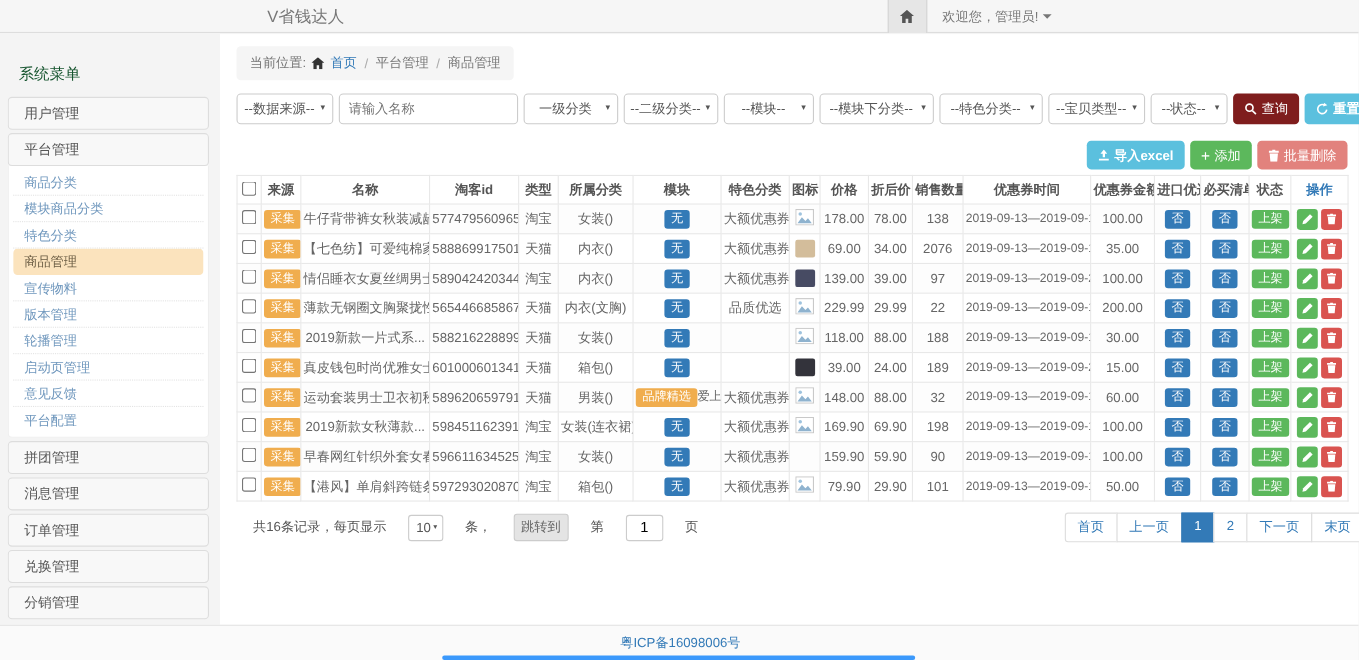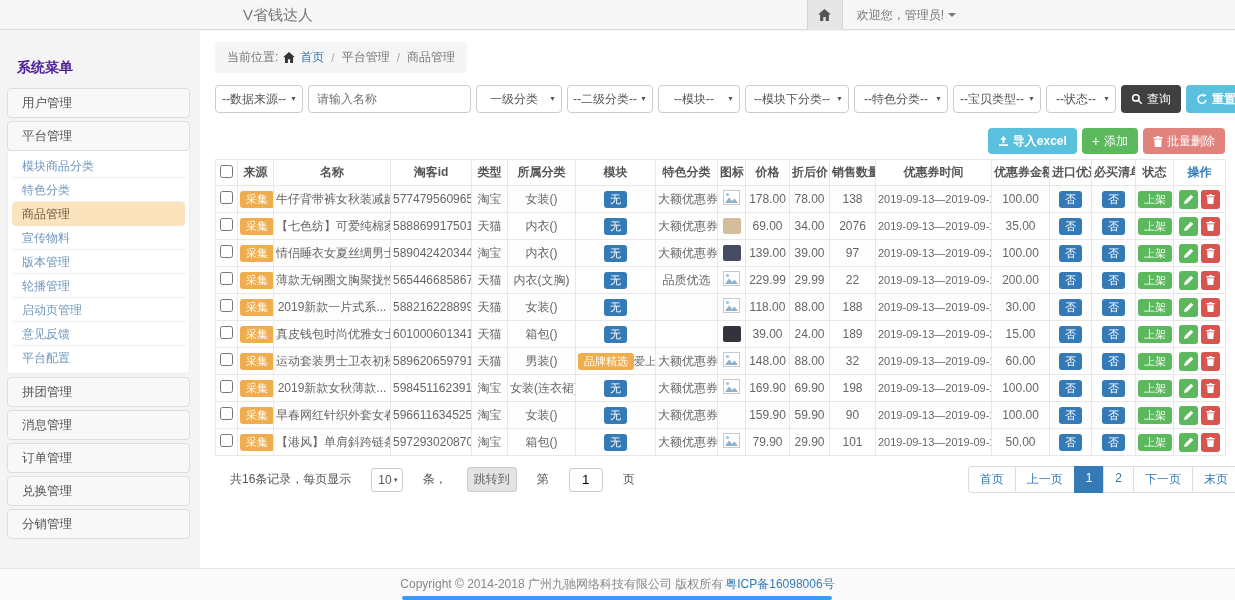--- a/index.html
+++ b/index.html
@@ -12,7 +12,7 @@
   .caret { display:inline-block; width:0; height:0; border-left:4px solid transparent; border-right:4px solid transparent; border-top:4px solid #777; margin-left:4px; vertical-align:middle; }
 
   .sidebar { position:absolute; left:7px; top:50px; width:183px; bottom:32px; overflow:hidden; }
-  .sidebar-title { color:#4c1d95; font-size:14px; font-weight:bold; padding:9px 10px 8px; }
+  .sidebar-title { color:#14532d; font-size:14px; font-weight:normal; padding:9px 10px 8px; }
   .menu-group { background:#f8f8f8; border:1px solid #ddd; border-radius:4px; height:30px; line-height:28px; padding-left:14px; margin-top:3px; color:#555; font-size:12.5px; cursor:pointer; }
   .submenu { background:#fff; border:1px solid #eee; border-top:none; border-radius:0 0 4px 4px; padding:3px 4px; }
   .submenu-item { height:24px; line-height:24px; padding-left:10px; color:#6f97bd; border-bottom:1px dotted #e3e3e3; cursor:pointer; overflow:hidden; }

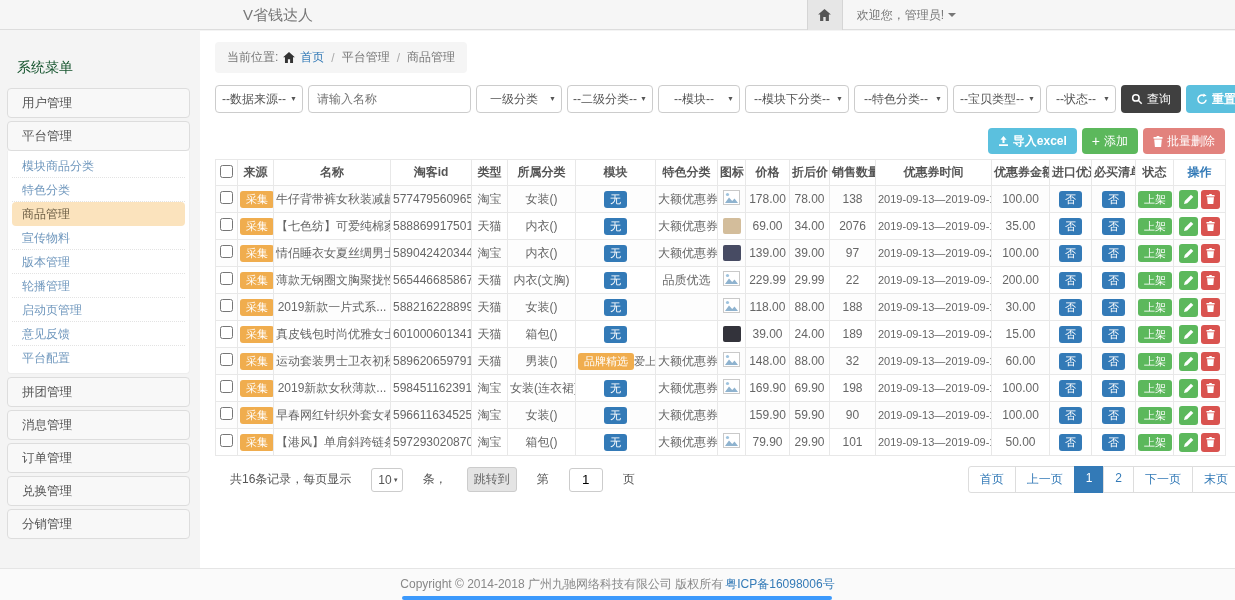--- a/index.html
+++ b/index.html
@@ -29,7 +29,7 @@
   .sel .sel-caret { position:absolute; right:5px; top:9px; font-size:7px; color:#555; }
   .txt-input { height:28px; border:1px solid #ccc; border-radius:4px; padding:0 8px; color:#555; width:163px; font-family:inherit; font-size:12px; }
   .btn { display:inline-flex; align-items:center; gap:4px; border:none; border-radius:4px; color:#fff; font-size:12px; padding:0 10px; height:28px; cursor:pointer; font-family:inherit; white-space:nowrap; }
-  .btn-primary { background:#404040; }
+  .btn-primary { background:#7f1d1d; }
   .btn-info { background:#5bc0de;font-weight:bold; }
   .btn-success { background:#5cb85c; }
   .btn-danger-muted { background:#e2827d; }

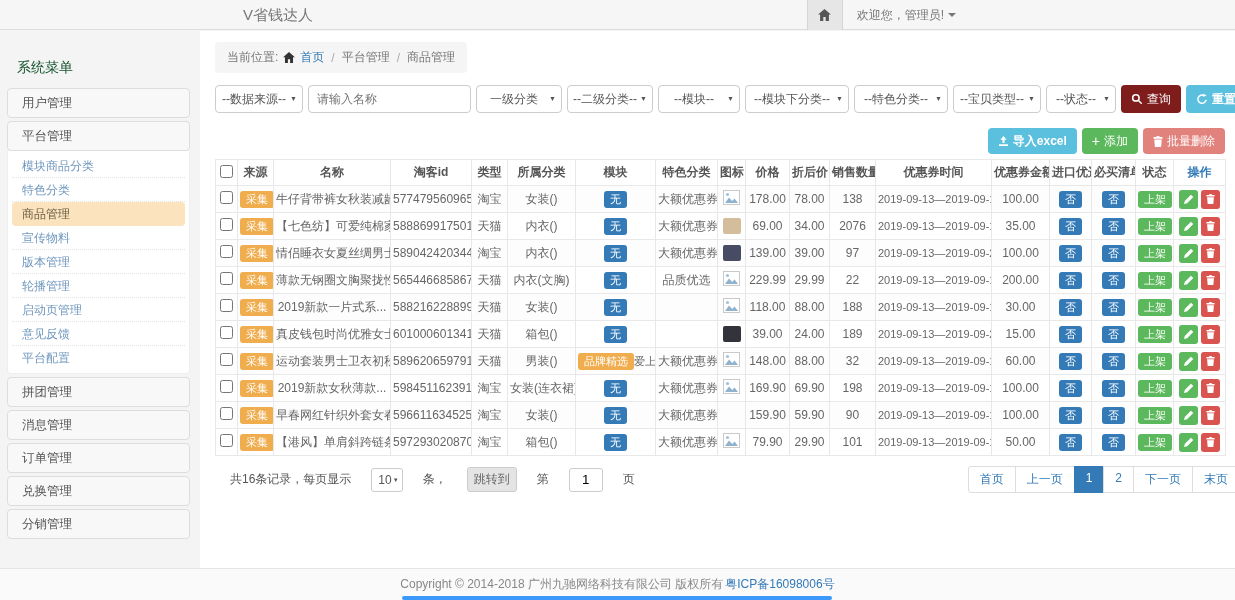--- a/index.html
+++ b/index.html
@@ -97,6 +97,7 @@
       <div class="menu-group">用户管理</div>
       <div class="menu-group">平台管理</div>
       <div class="submenu">
+        <div class="submenu-item">商品分类</div>
         <div class="submenu-item">模块商品分类</div>
         <div class="submenu-item">特色分类</div>
         <div class="submenu-item active">商品管理</div>

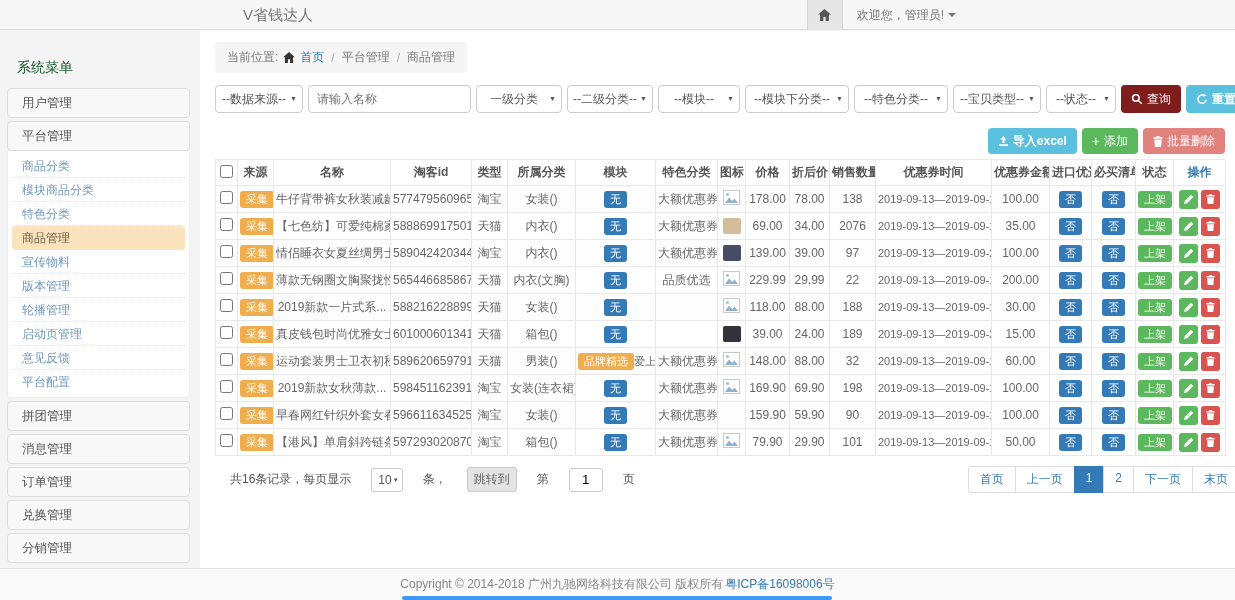--- a/index.html
+++ b/index.html
@@ -628,7 +628,6 @@
 </div>
 
 <div class="footer">
-  <span>Copyright © 2014-2018 广州九驰网络科技有限公司 版权所有</span>
   <a>粤ICP备16098006号</a>
 </div>
 <div class="bottom-bar"></div>

